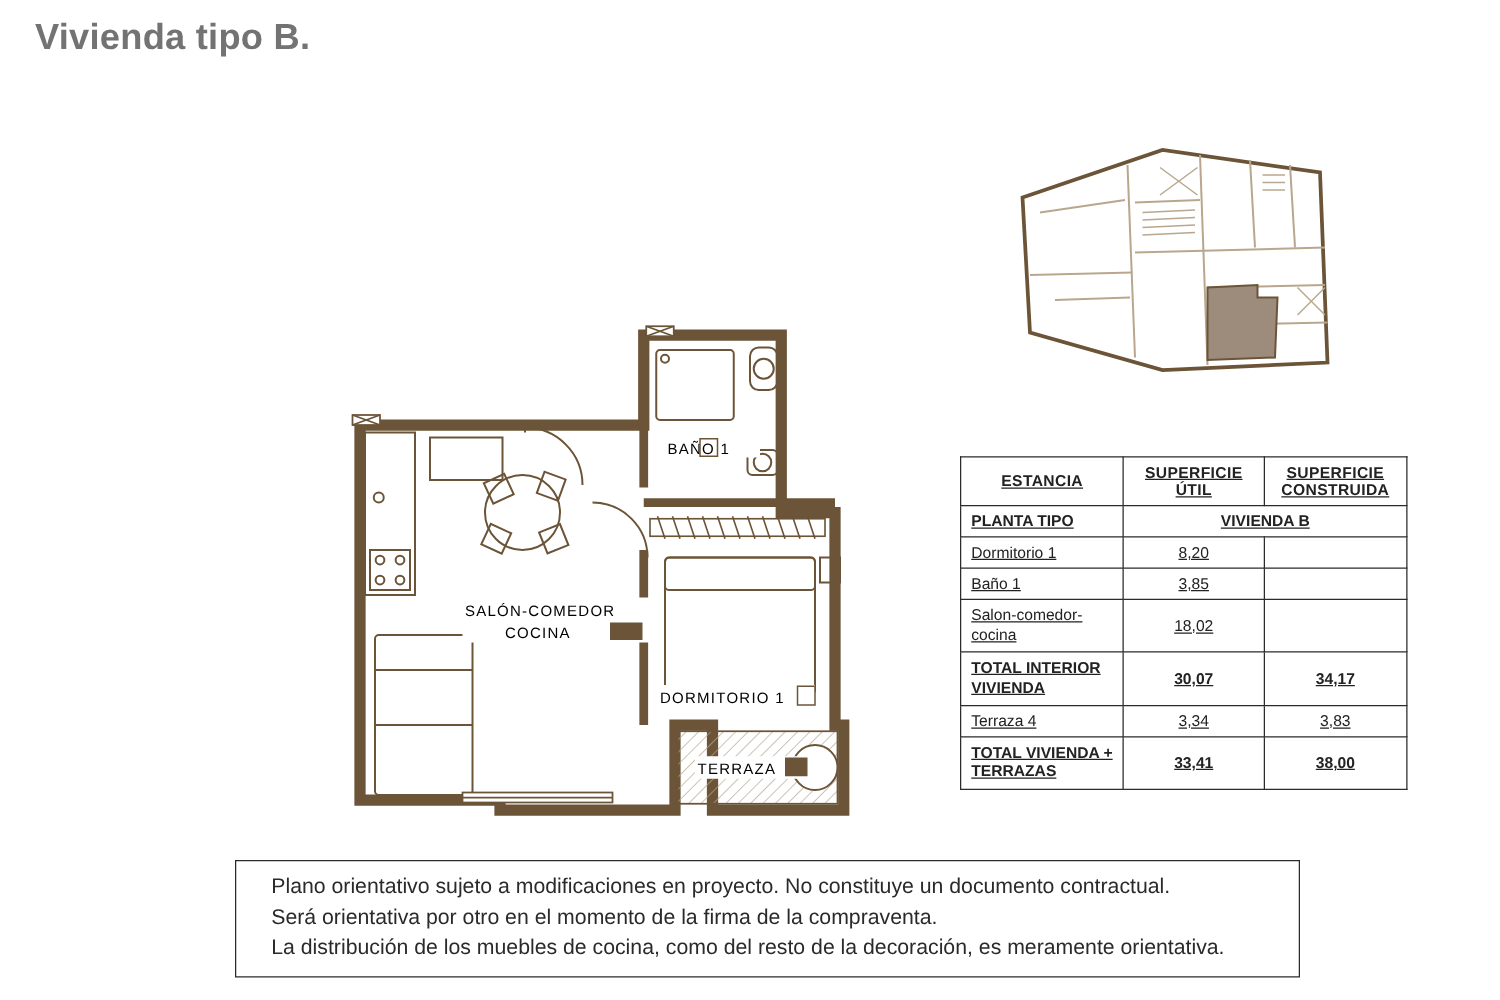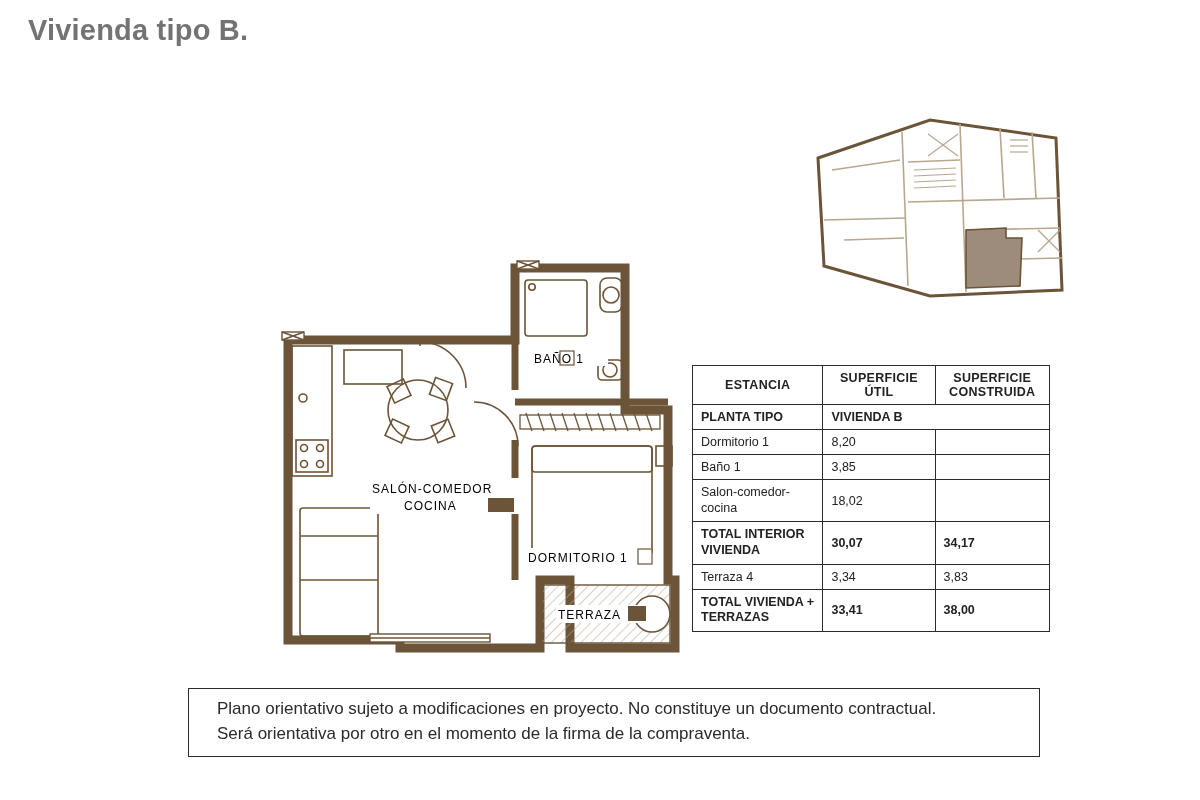--- a/index.html
+++ b/index.html
@@ -46,12 +46,13 @@
   
   #surface-table {
     position: absolute;
-    left: 692px;
+    left: 768px;
     top: 365px;
     width: 358px;
     border-collapse: collapse;
     font-size: 12.5px;
     color: #222;
+    text-decoration: underline;
   }
   #surface-table td, #surface-table th {
     border: 1px solid #2b2b2b;

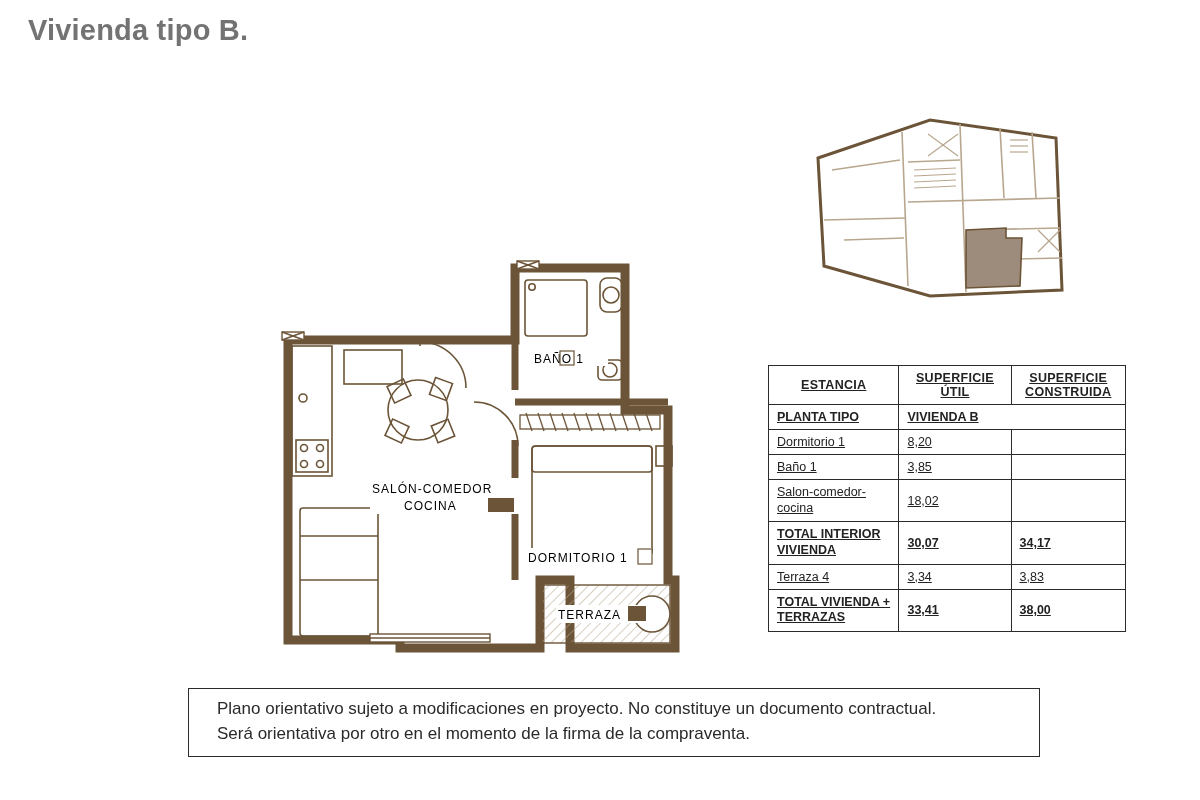--- a/index.html
+++ b/index.html
@@ -66,7 +66,7 @@
     letter-spacing: 0.3px;
   }
   #surface-table td.estancia { text-align: left; width: 132px; }
-  #surface-table td.num { text-align: left; width: 102px; }
+  #surface-table td.num { text-align: center; width: 102px; }
   #surface-table tr.bold td { font-weight: bold; }
   .cell-lines { line-height: 1.25; }
 

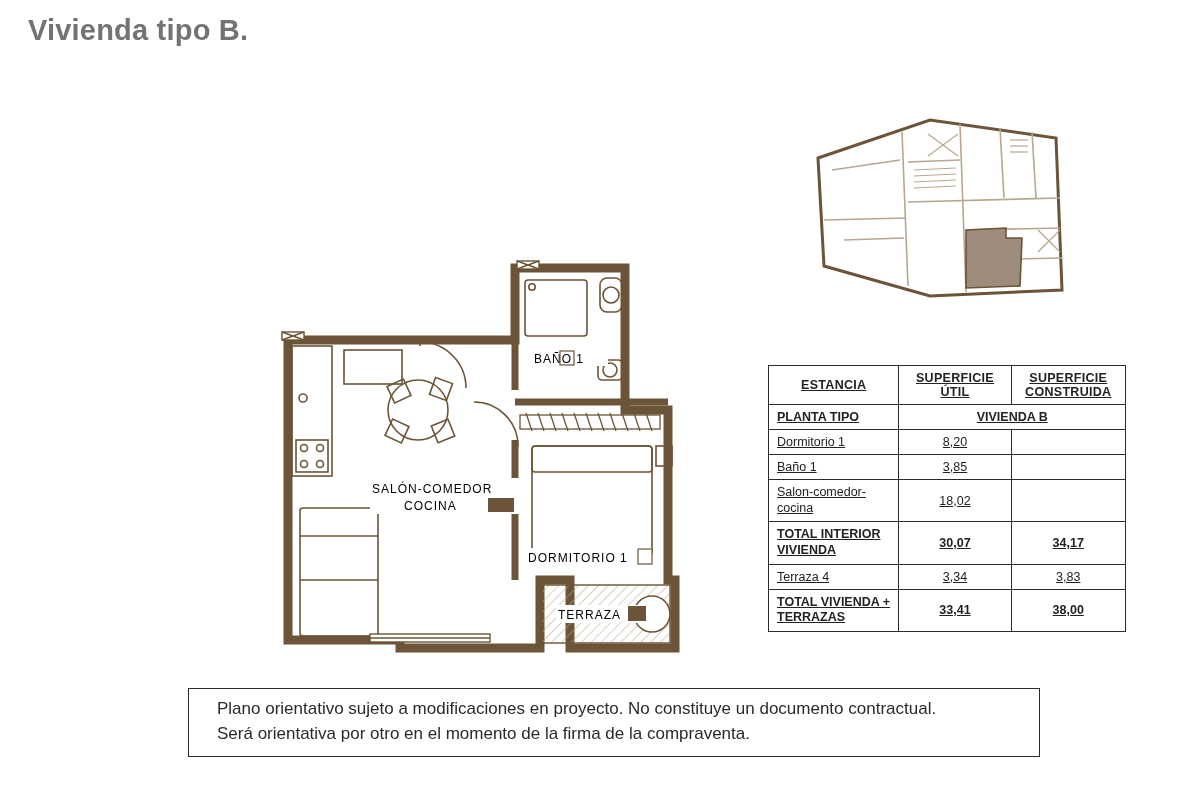--- a/index.html
+++ b/index.html
@@ -316,6 +316,7 @@
 <div id="disclaimer">
   <div>Plano orientativo sujeto a modificaciones en proyecto. No constituye un documento contractual.</div>
   <div>Será orientativa por otro en el momento de la firma de la compraventa.</div>
+  <div>La distribución de los muebles de cocina, como del resto de la decoración, es meramente orientativa.</div>
 </div>
 
 </body></html>

